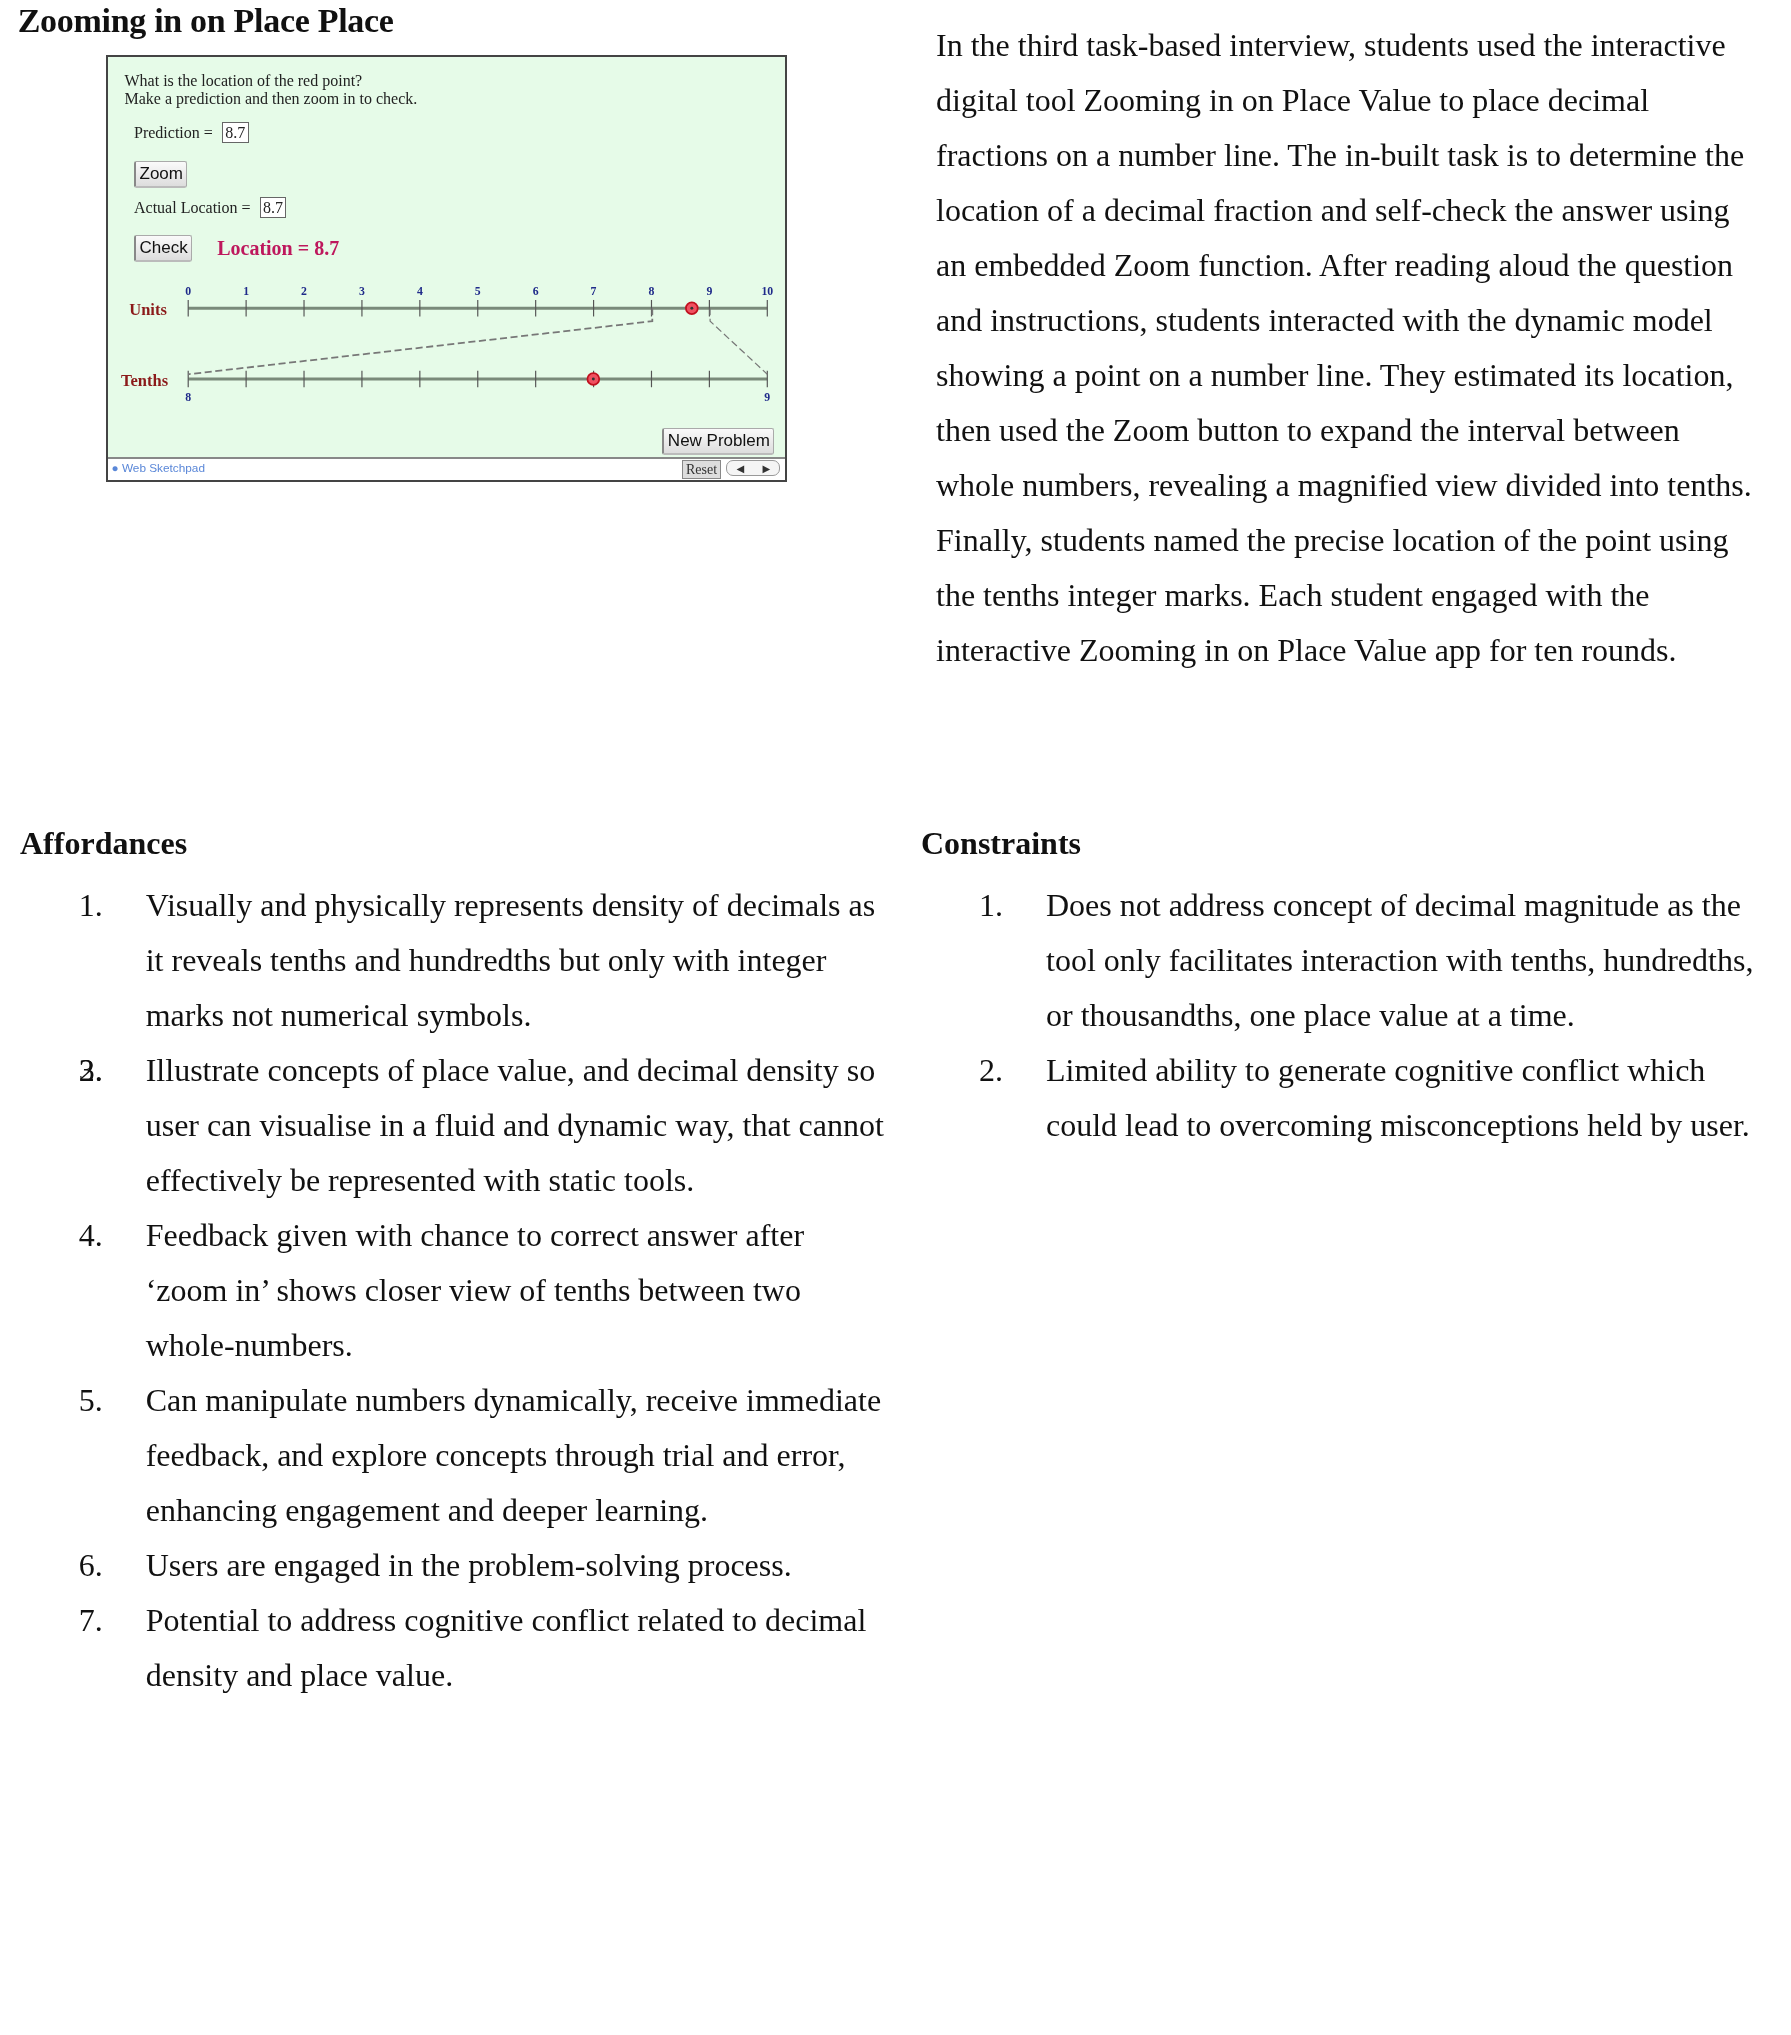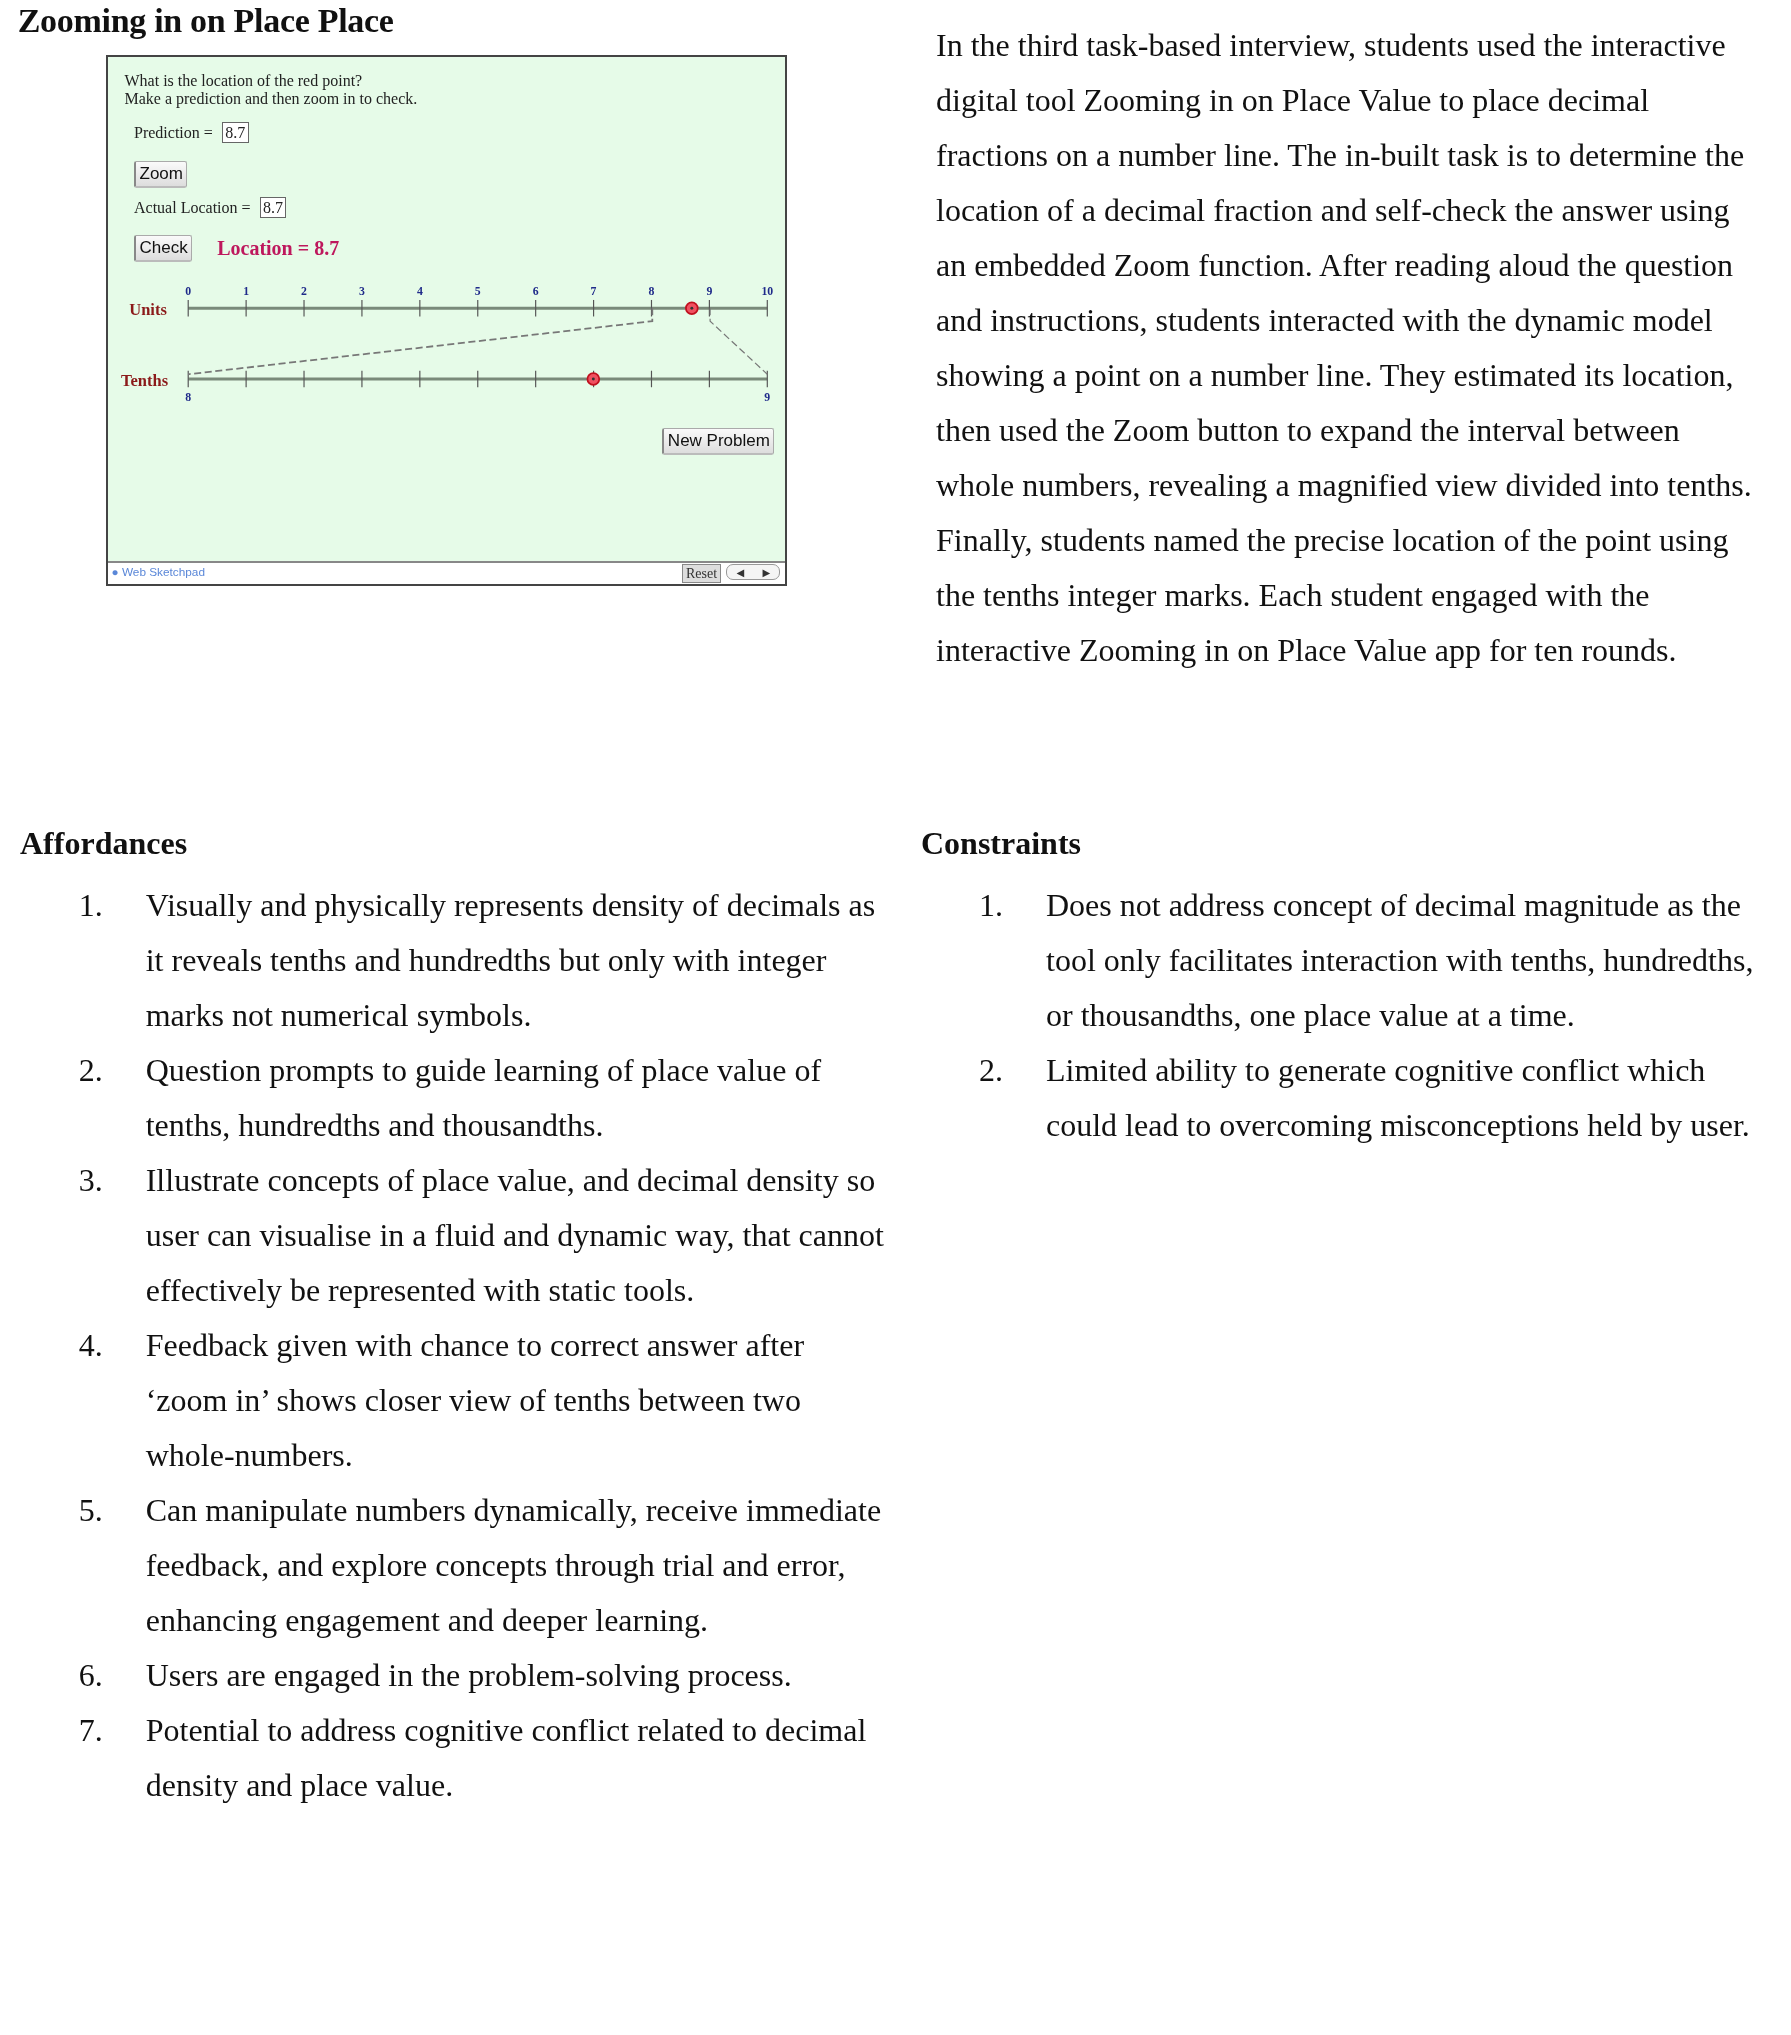--- a/index.html
+++ b/index.html
@@ -7,7 +7,7 @@
          font-family:"Liberation Serif","DejaVu Serif",serif; color:#111; }
   .title { position:absolute; left:17.7px; top:2.4px; font-size:34px; font-weight:bold; letter-spacing:-0.3px; }
   
-  .app { position:absolute; left:106px; top:55px; width:681px; height:531px;
+  .app { position:absolute; left:106px; top:55px; width:681px; height:427px;
          border:2.4px solid #444; background:#e6fbe8; box-sizing:border-box; }
   .app .q { position:absolute; left:16.5px; top:15.3px; font-size:16px; line-height:18px; color:#222; }
   .app .row { position:absolute; left:26px; font-size:16px; color:#222; display:flex; align-items:center; gap:9px; }

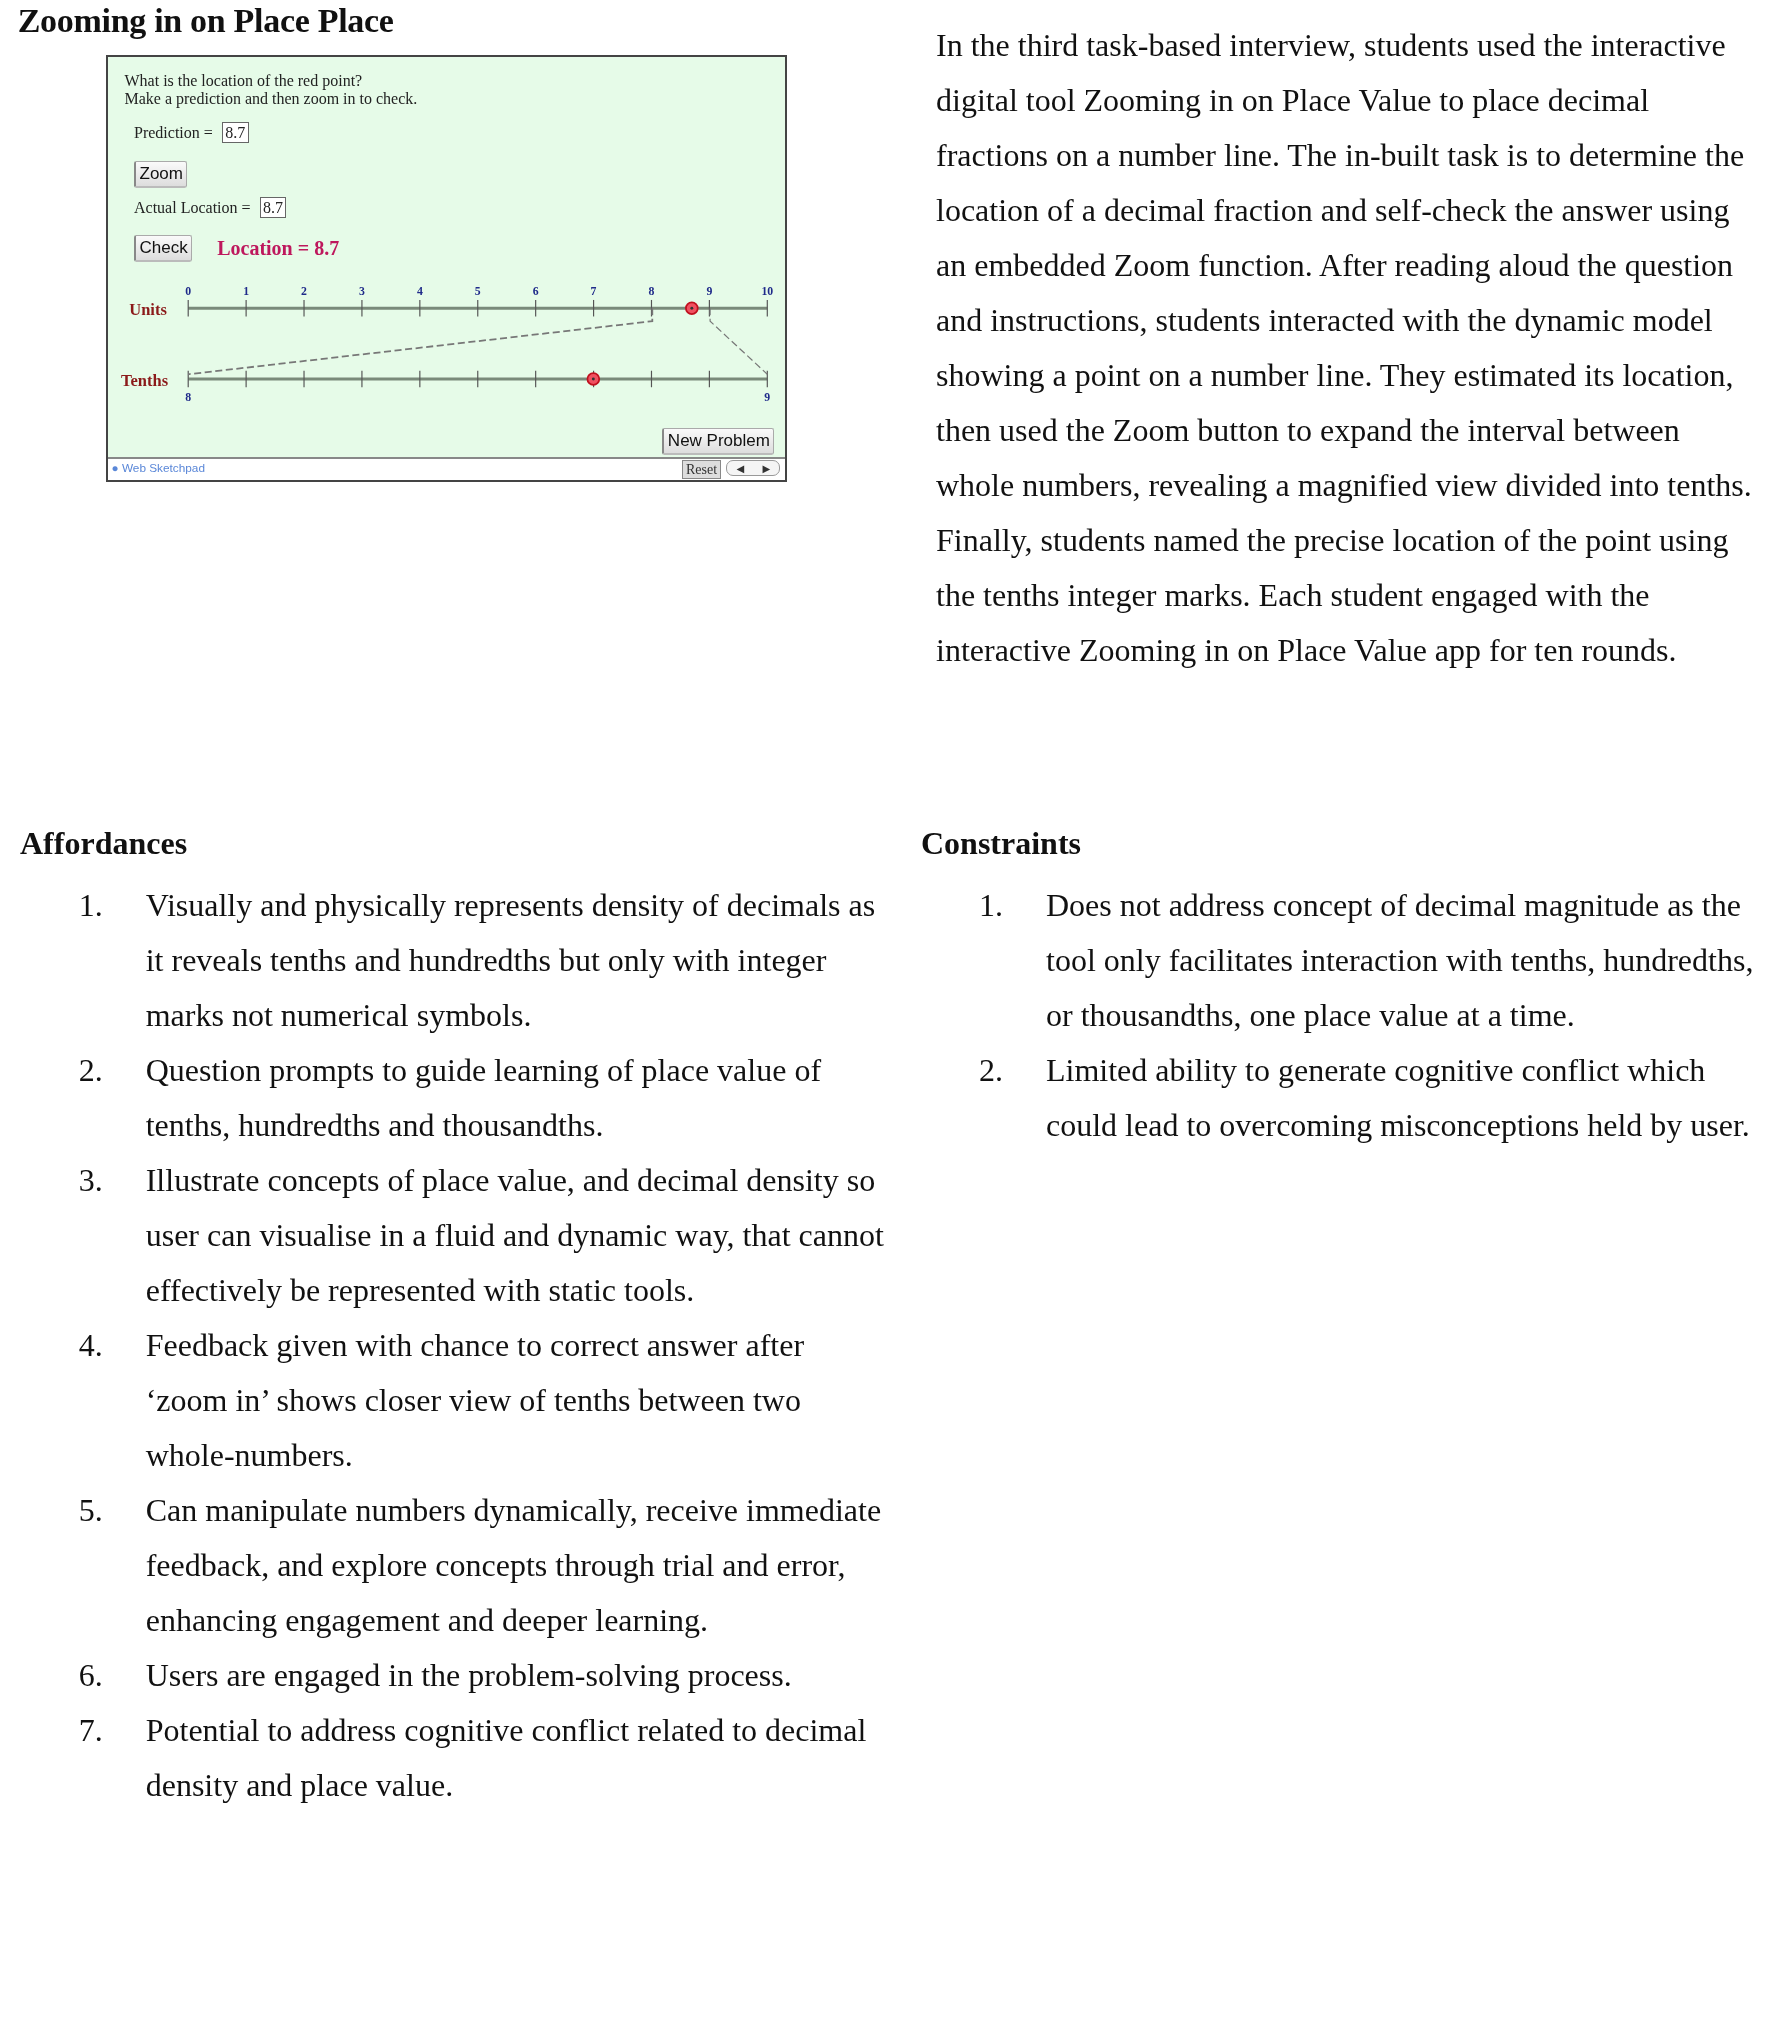--- a/index.html
+++ b/index.html
@@ -139,7 +139,7 @@
 <div class="h2" style="left:20px; top:825px;">Affordances</div>
 <ol class="list" id="aff-list" style="left:17.7px; top:878px; width:872px;">
     <li><span class="num">1.</span><span>Visually and physically represents density of decimals as it reveals tenths and hundredths but only with integer marks not numerical symbols.</span></li>
-    <li><span class="num">2.</span><span>Question prompts to guide learning of place value of tenths, hundredths and thousandths.</span></li>
+    <li><span class="num">2.</span></li>
     <li><span class="num">3.</span><span>Illustrate concepts of place value, and decimal density so user can visualise in a fluid and dynamic way, that cannot effectively be represented with static tools.</span></li>
     <li><span class="num">4.</span><span>Feedback given with chance to correct answer after ‘zoom in’ shows closer view of tenths between two whole-numbers.</span></li>
     <li><span class="num">5.</span><span>Can manipulate numbers dynamically, receive immediate feedback, and explore concepts through trial and error, enhancing engagement and deeper learning.</span></li>

